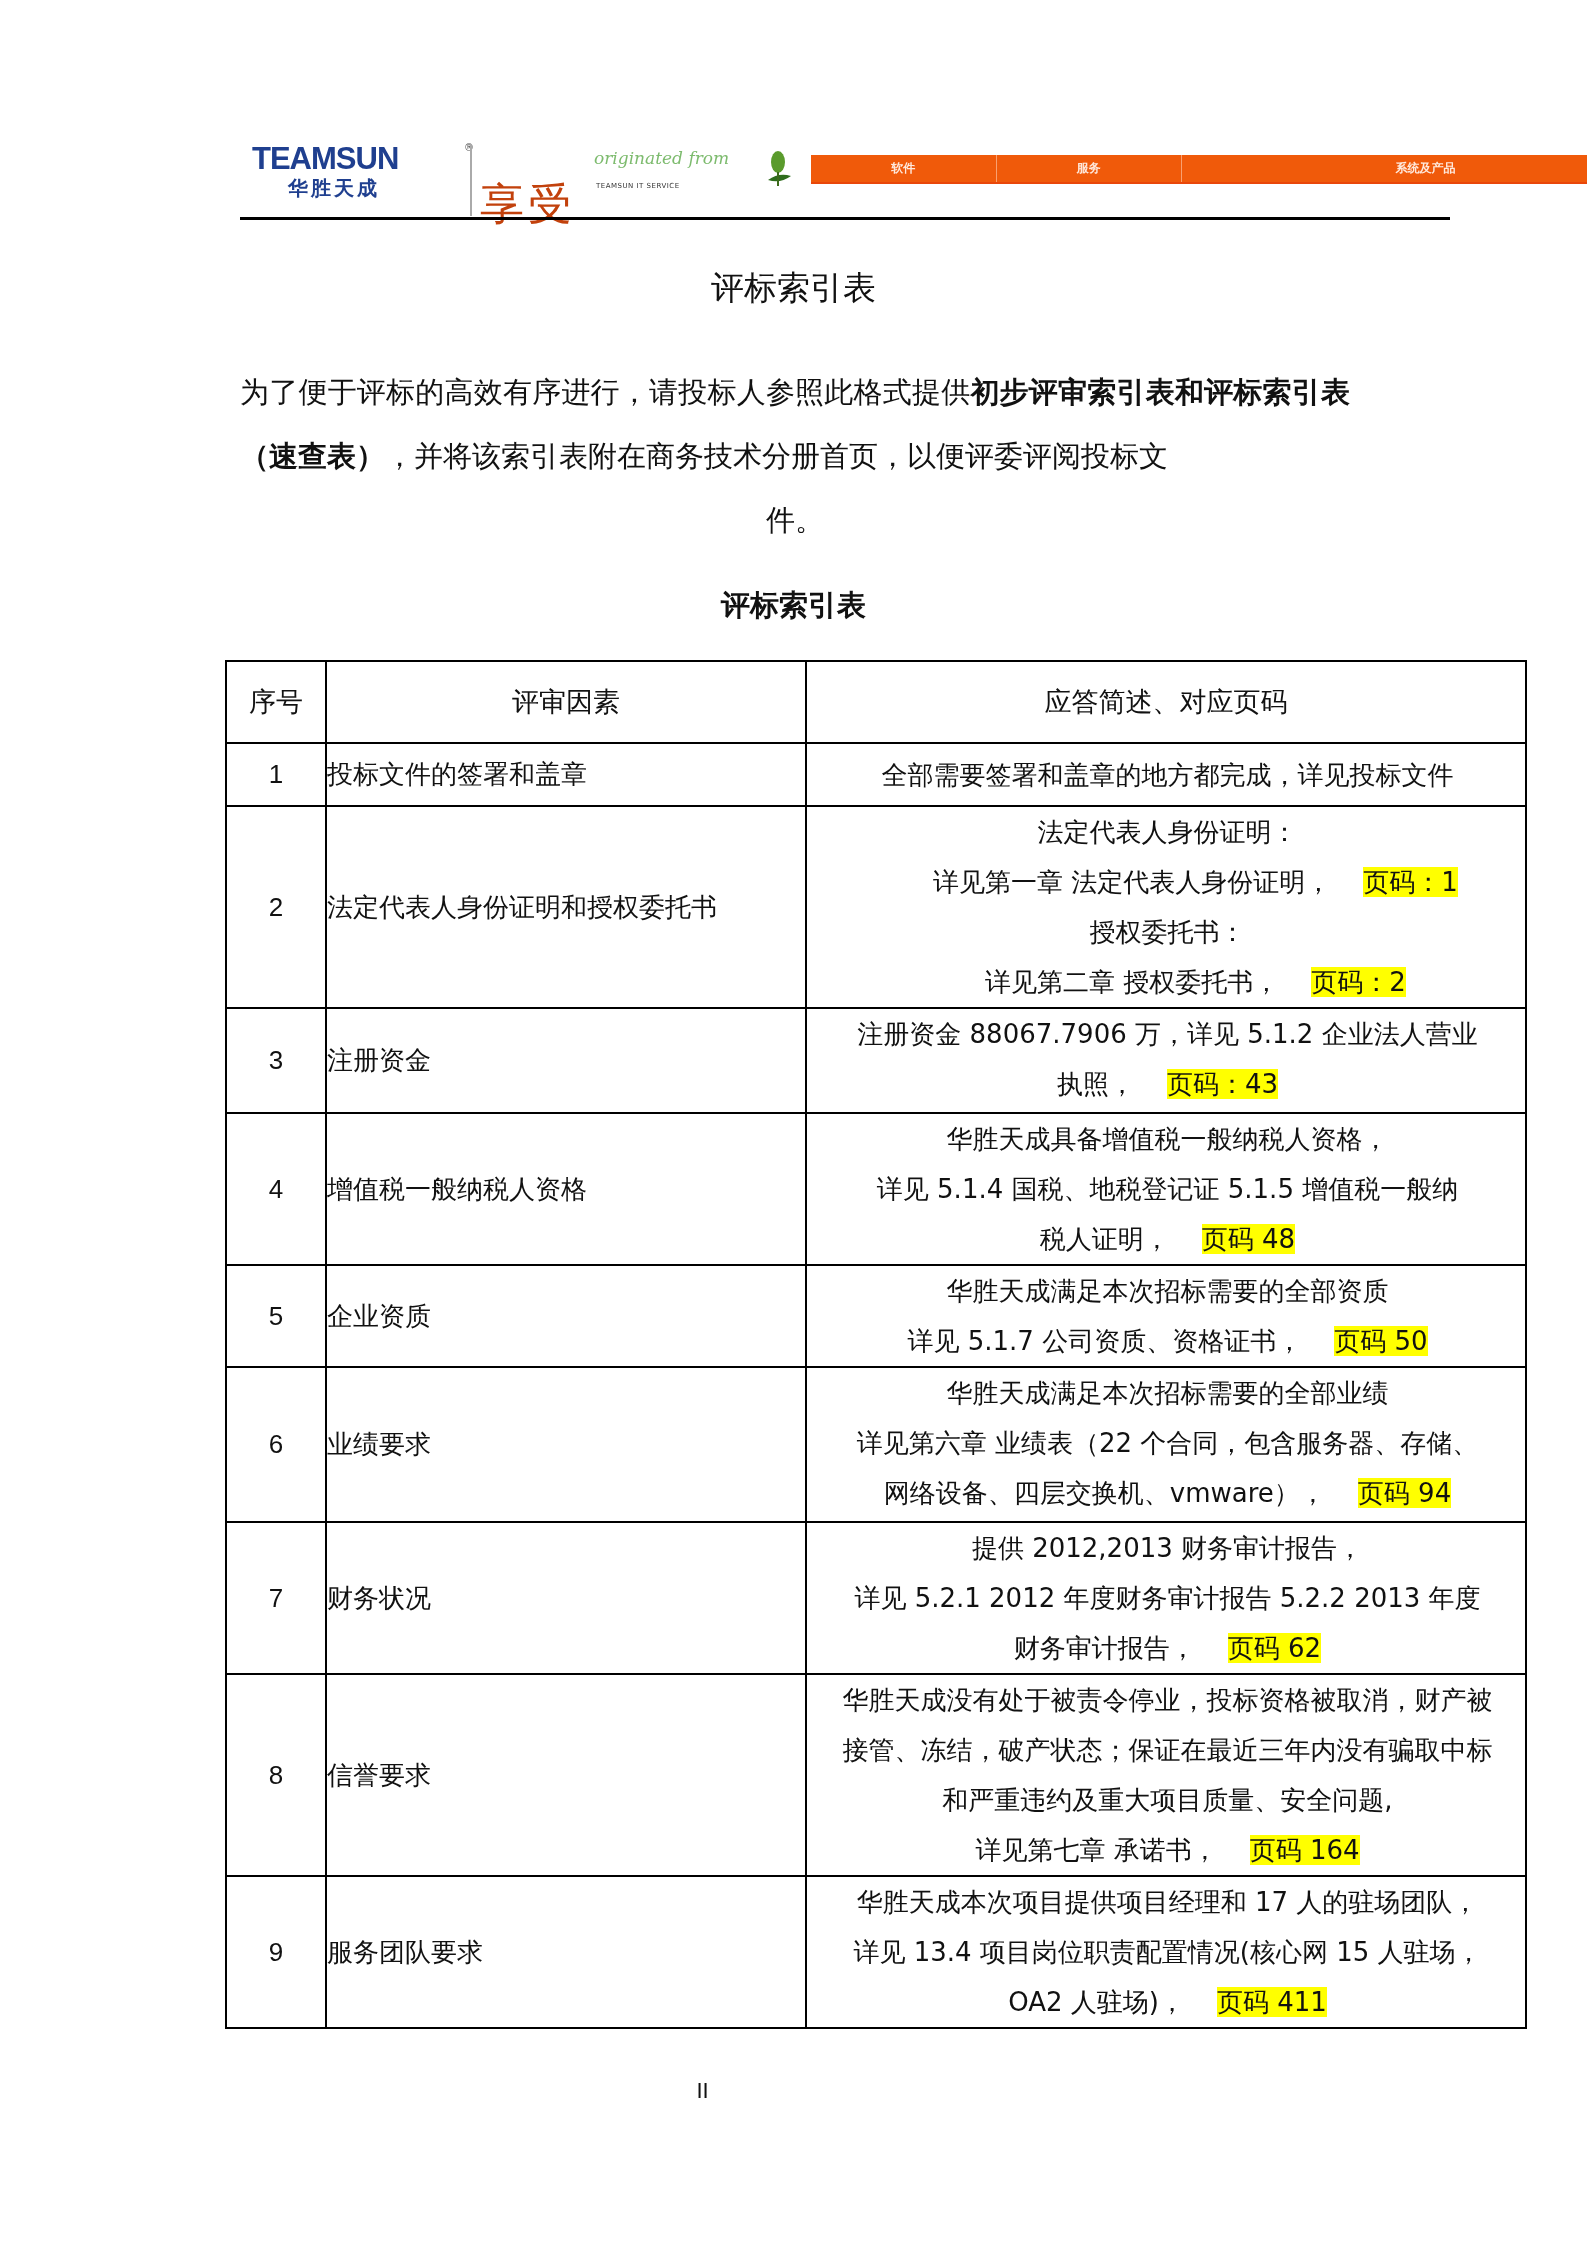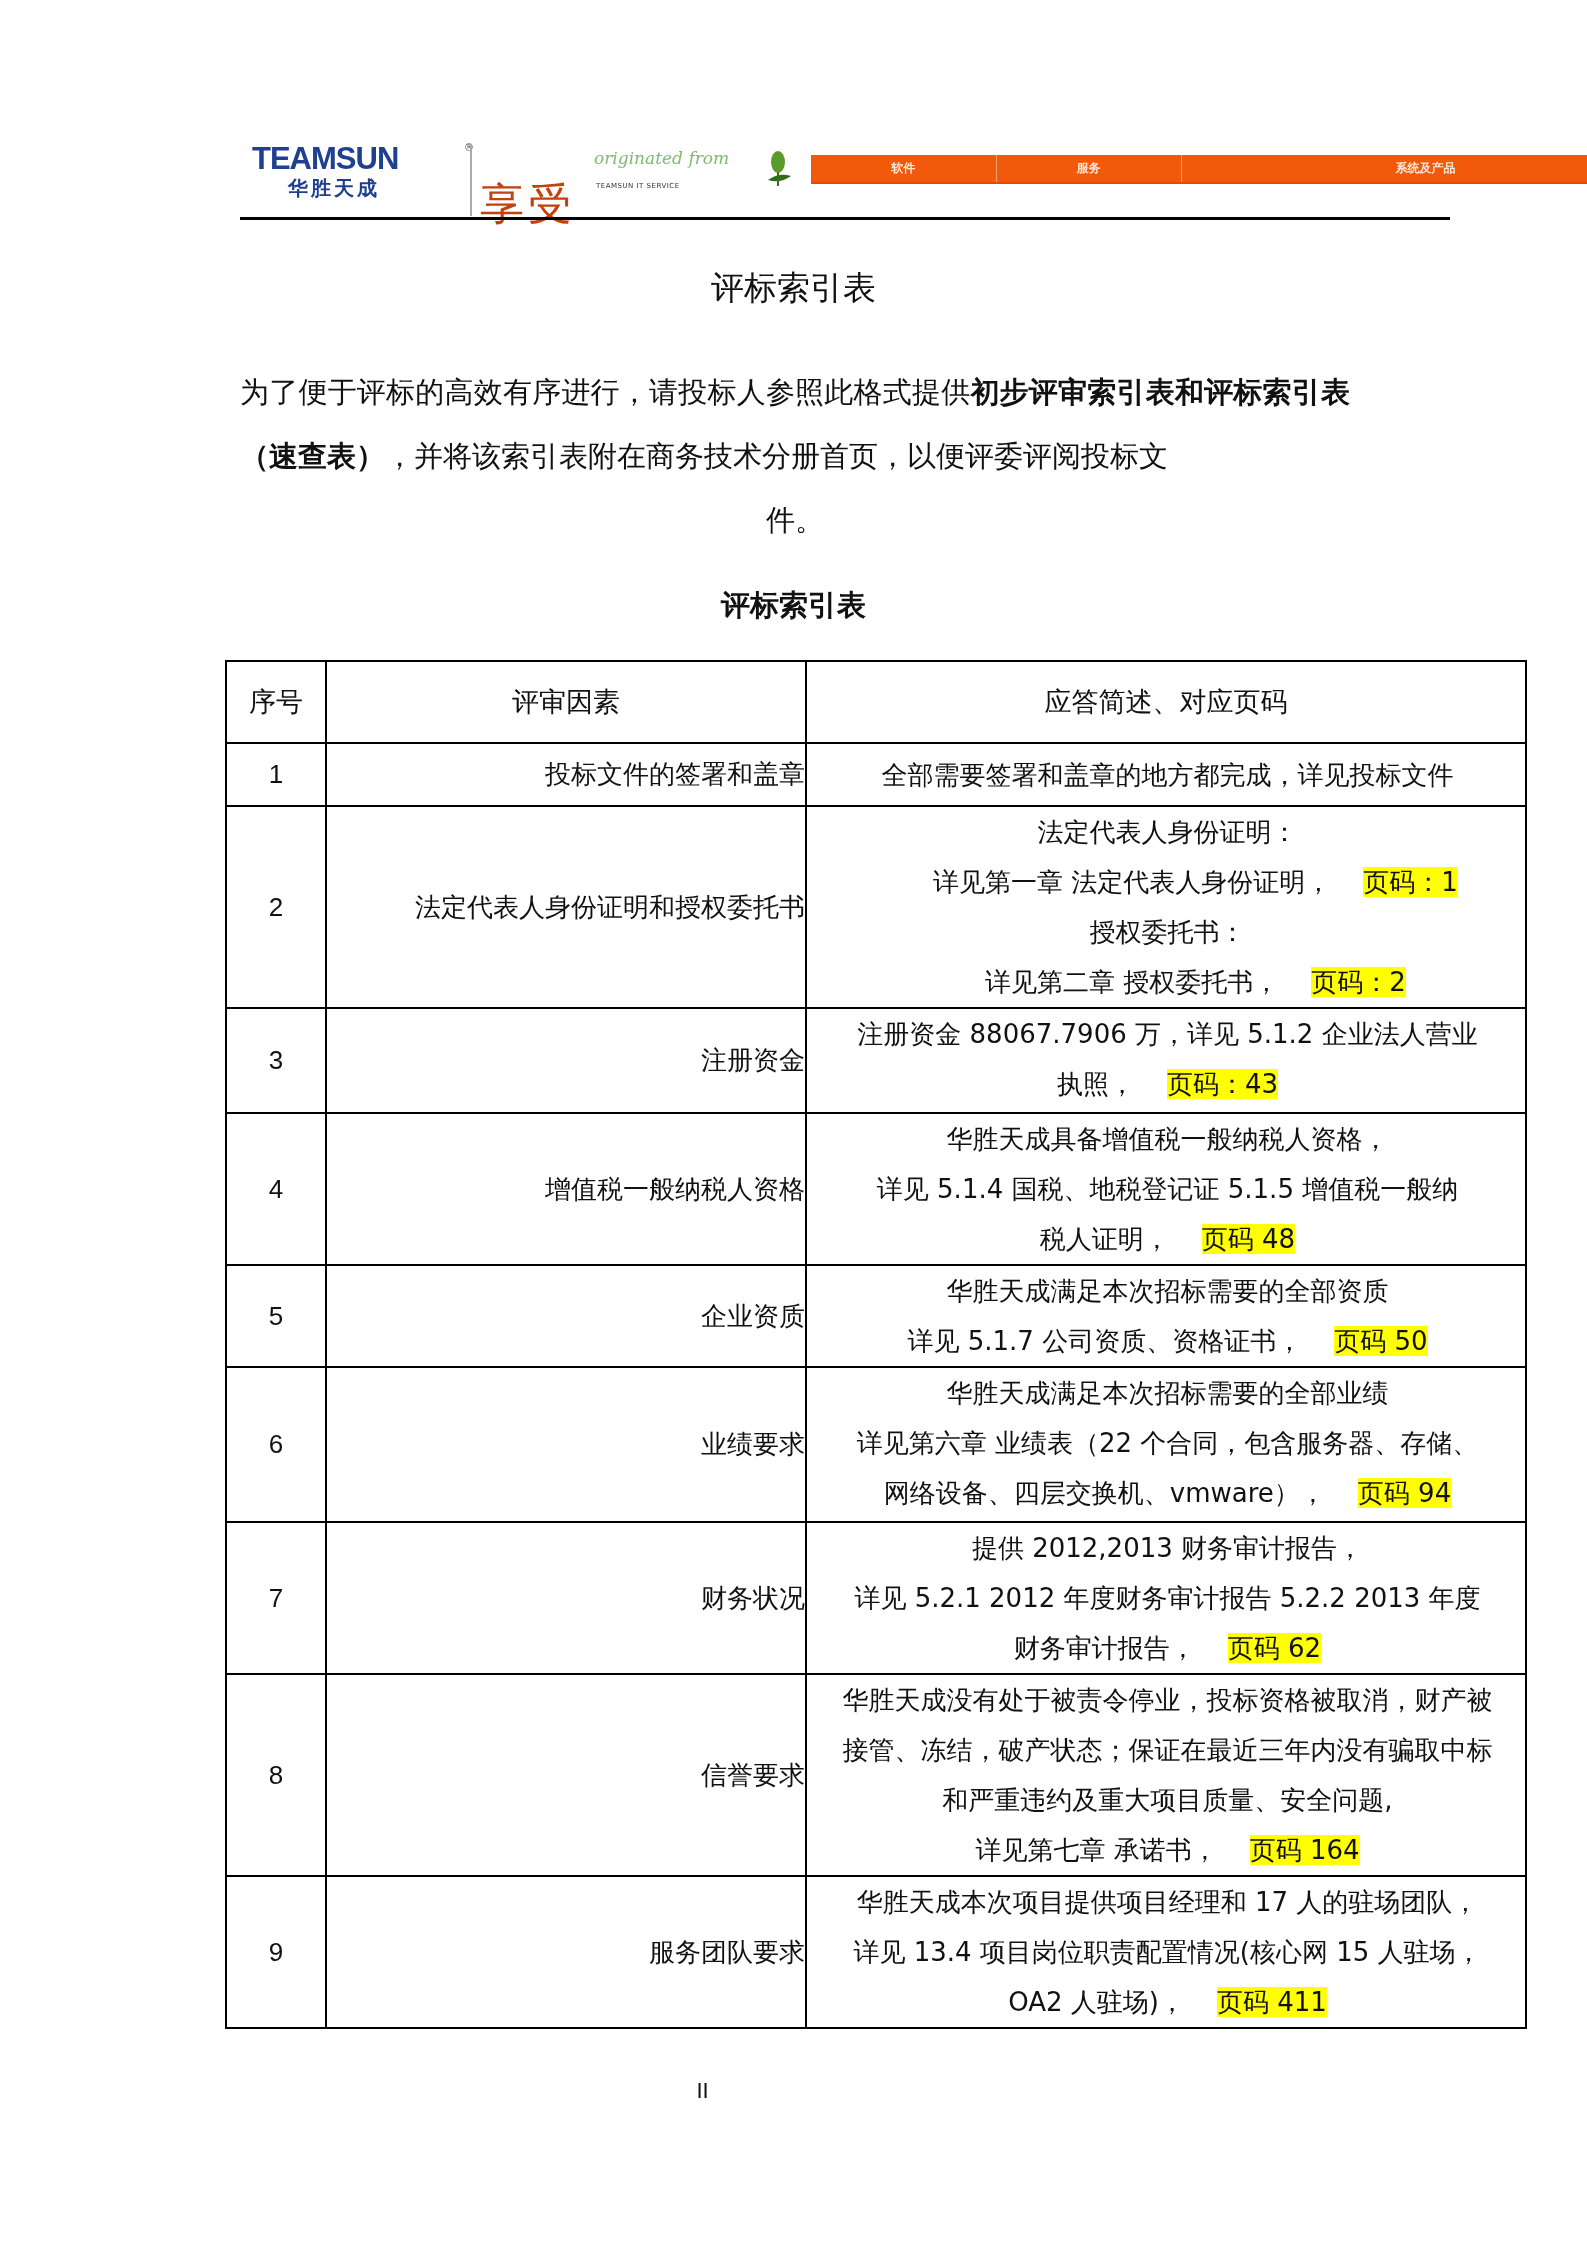--- a/index.html
+++ b/index.html
@@ -44,7 +44,7 @@
   table.idx td, table.idx th { border: 2px solid #000; padding: 0; font-weight: normal; text-align: center; }
   table.idx th { font-size: 27px; height: 80px; text-align: center; vertical-align: middle; }
   table.idx td.no { text-align: center; vertical-align: middle; font-family: "Liberation Sans", sans-serif; font-size: 26px; }
-  table.idx td.factor { text-align: right; vertical-align: middle; font-size: 26px; border-radius: 6px; }
+  table.idx td.factor { text-align: left; vertical-align: middle; font-size: 26px; border-radius: 6px; }
   table.idx td.resp { vertical-align: top; font-size: 26px; line-height: 50px; padding: 0 12px 0 15px; }
   .resp .line { display: block; white-space: nowrap; }
   .resp .line.indent { padding-left: 56px; }

